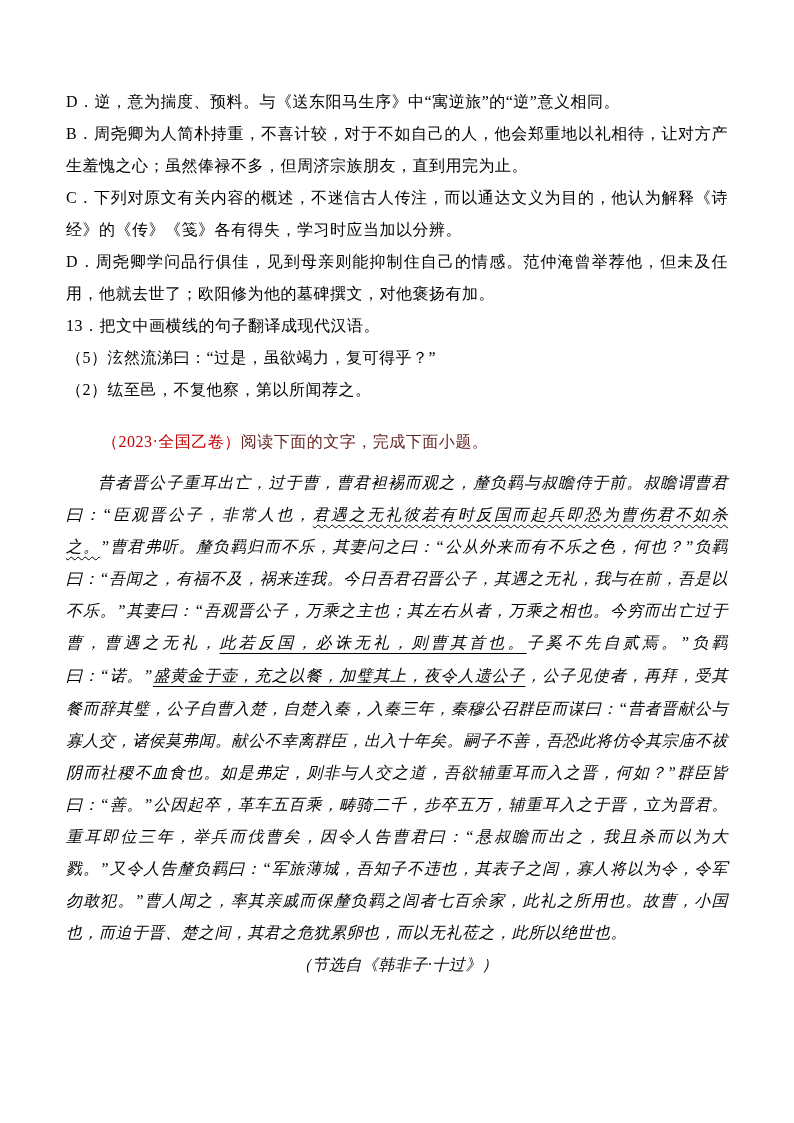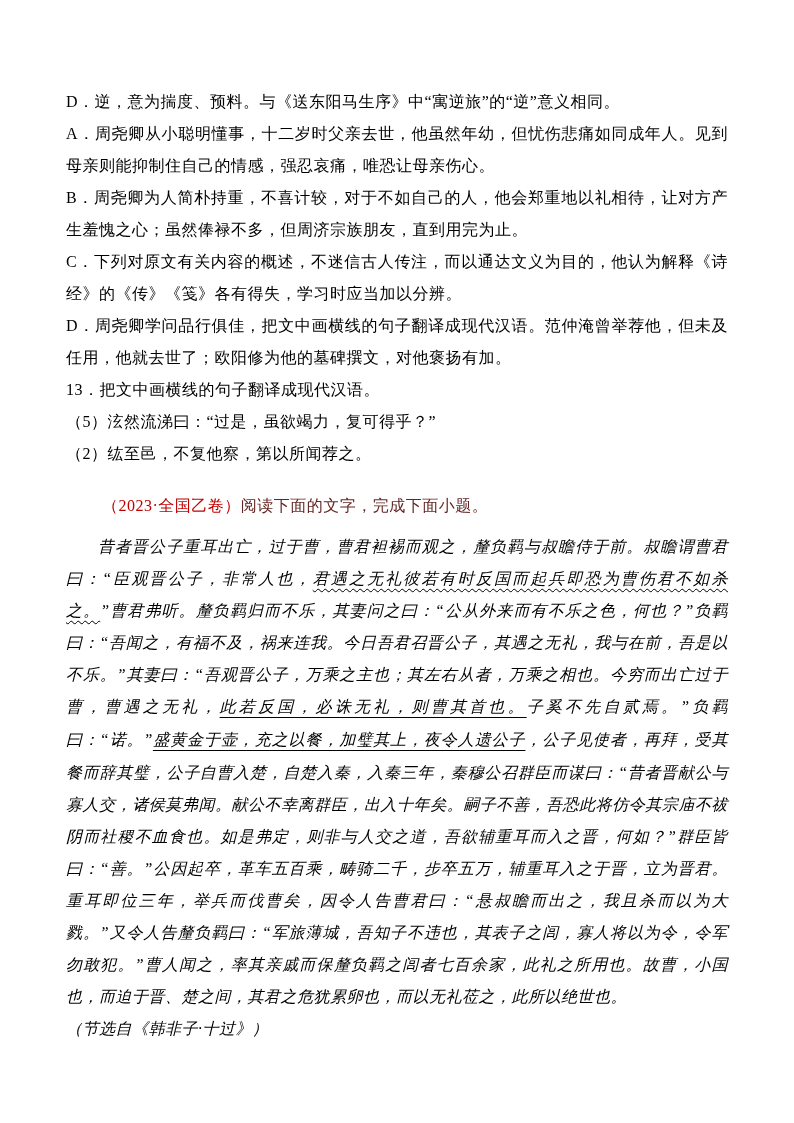--- a/index.html
+++ b/index.html
@@ -68,7 +68,6 @@
 
   <p>D．逆，意为揣度、预料。与《送东阳马生序》中“寓逆旅”的“逆”意义相同。</p>
 
-  <p>A．周尧卿从小聪明懂事，十二岁时父亲去世，他虽然年幼，但忧伤悲痛如同成年人。见到母亲则能抑制住自己的情感，强忍哀痛，唯恐让母亲伤心。</p>
   <p>B．周尧卿为人简朴持重，不喜计较，对于不如自己的人，他会郑重地以礼相待，让对方产生羞愧之心；虽然俸禄不多，但周济宗族朋友，直到用完为止。</p>
   <p>C．下列对原文有关内容的概述，不迷信古人传注，而以通达文义为目的，他认为解释《诗经》的《传》《笺》各有得失，学习时应当加以分辨。</p>
   <p>D．周尧卿学问品行俱佳，把文中画横线的句子翻译成现代汉语。范仲淹曾举荐他，但未及任用，他就去世了；欧阳修为他的墓碑撰文，对他褒扬有加。</p>

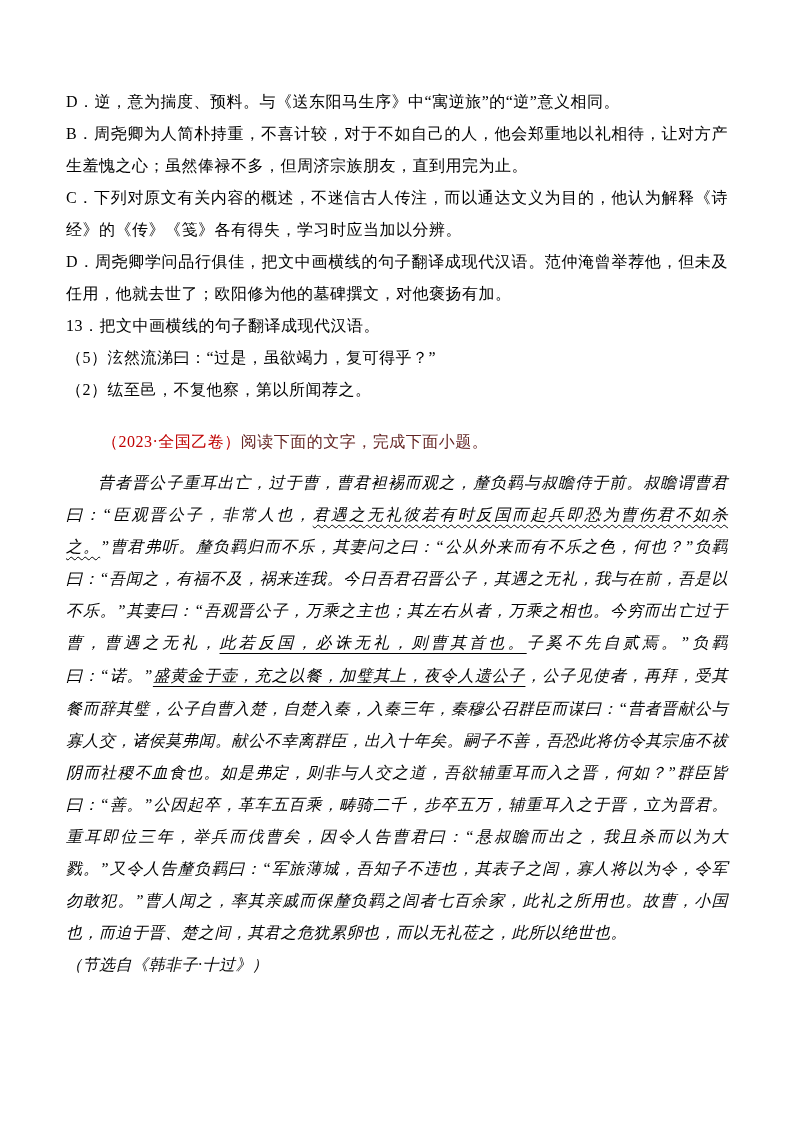--- a/index.html
+++ b/index.html
@@ -70,7 +70,7 @@
 
   <p>B．周尧卿为人简朴持重，不喜计较，对于不如自己的人，他会郑重地以礼相待，让对方产生羞愧之心；虽然俸禄不多，但周济宗族朋友，直到用完为止。</p>
   <p>C．下列对原文有关内容的概述，不迷信古人传注，而以通达文义为目的，他认为解释《诗经》的《传》《笺》各有得失，学习时应当加以分辨。</p>
-  <p>D．周尧卿学问品行俱佳，把文中画横线的句子翻译成现代汉语。范仲淹曾举荐他，但未及任用，他就去世了；欧阳修为他的墓碑撰文，对他褒扬有加。</p>
+  <p>D．周尧卿学问品行俱佳，见到母亲则能抑制住自己的情感。范仲淹曾举荐他，但未及任用，他就去世了；欧阳修为他的墓碑撰文，对他褒扬有加。</p>
 
   <p>13．把文中画横线的句子翻译成现代汉语。</p>
   <p>（5）泫然流涕曰：“过是，虽欲竭力，复可得乎？”</p>

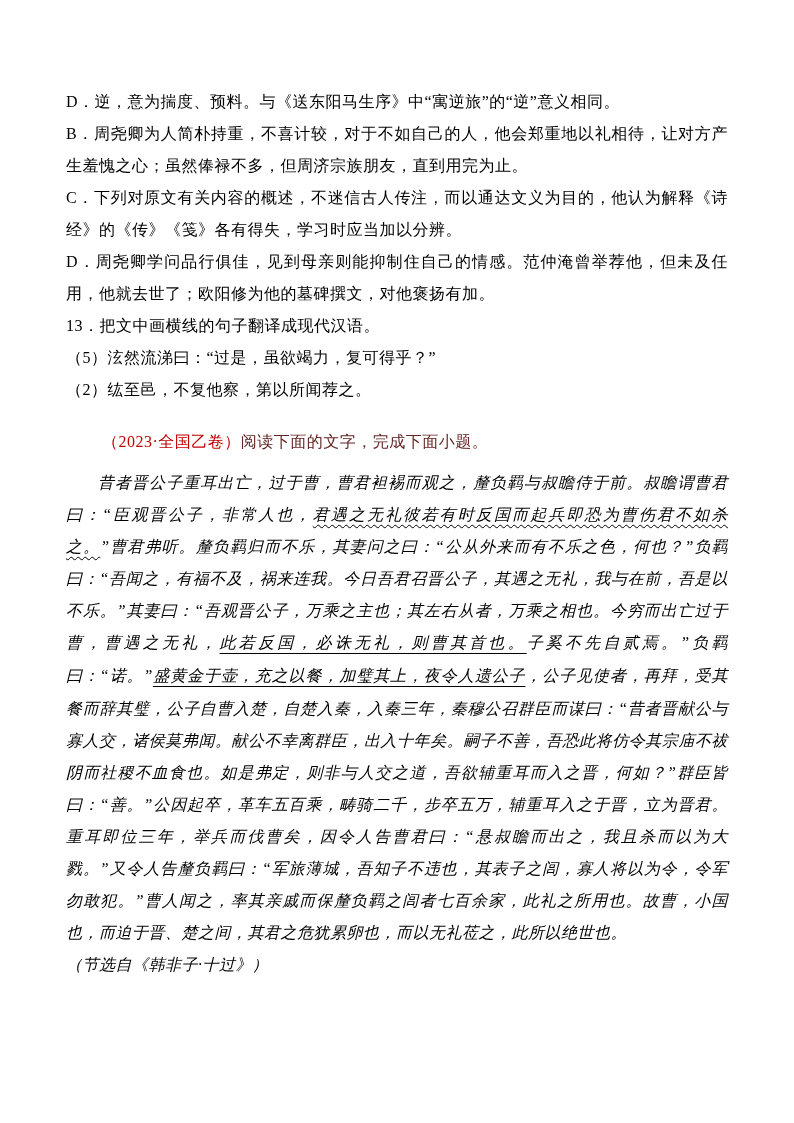--- a/index.html
+++ b/index.html
@@ -57,7 +57,7 @@
     font-family: Liberation Mono, monospace;
   }
   .source-line {
-    text-align: left;
+    text-align: center;
     font-style: italic;
   }
 </style>

